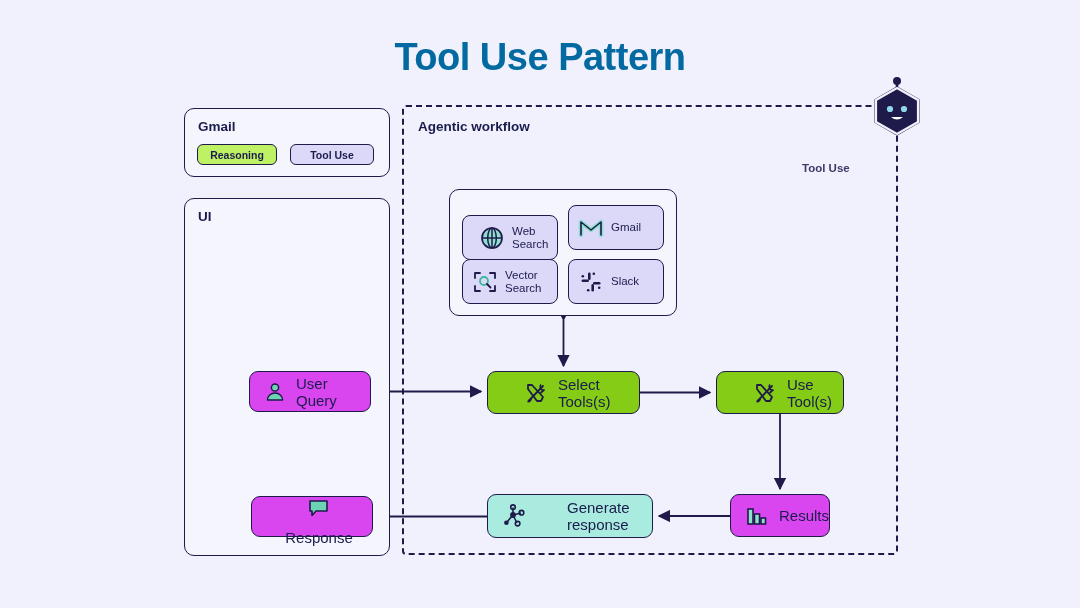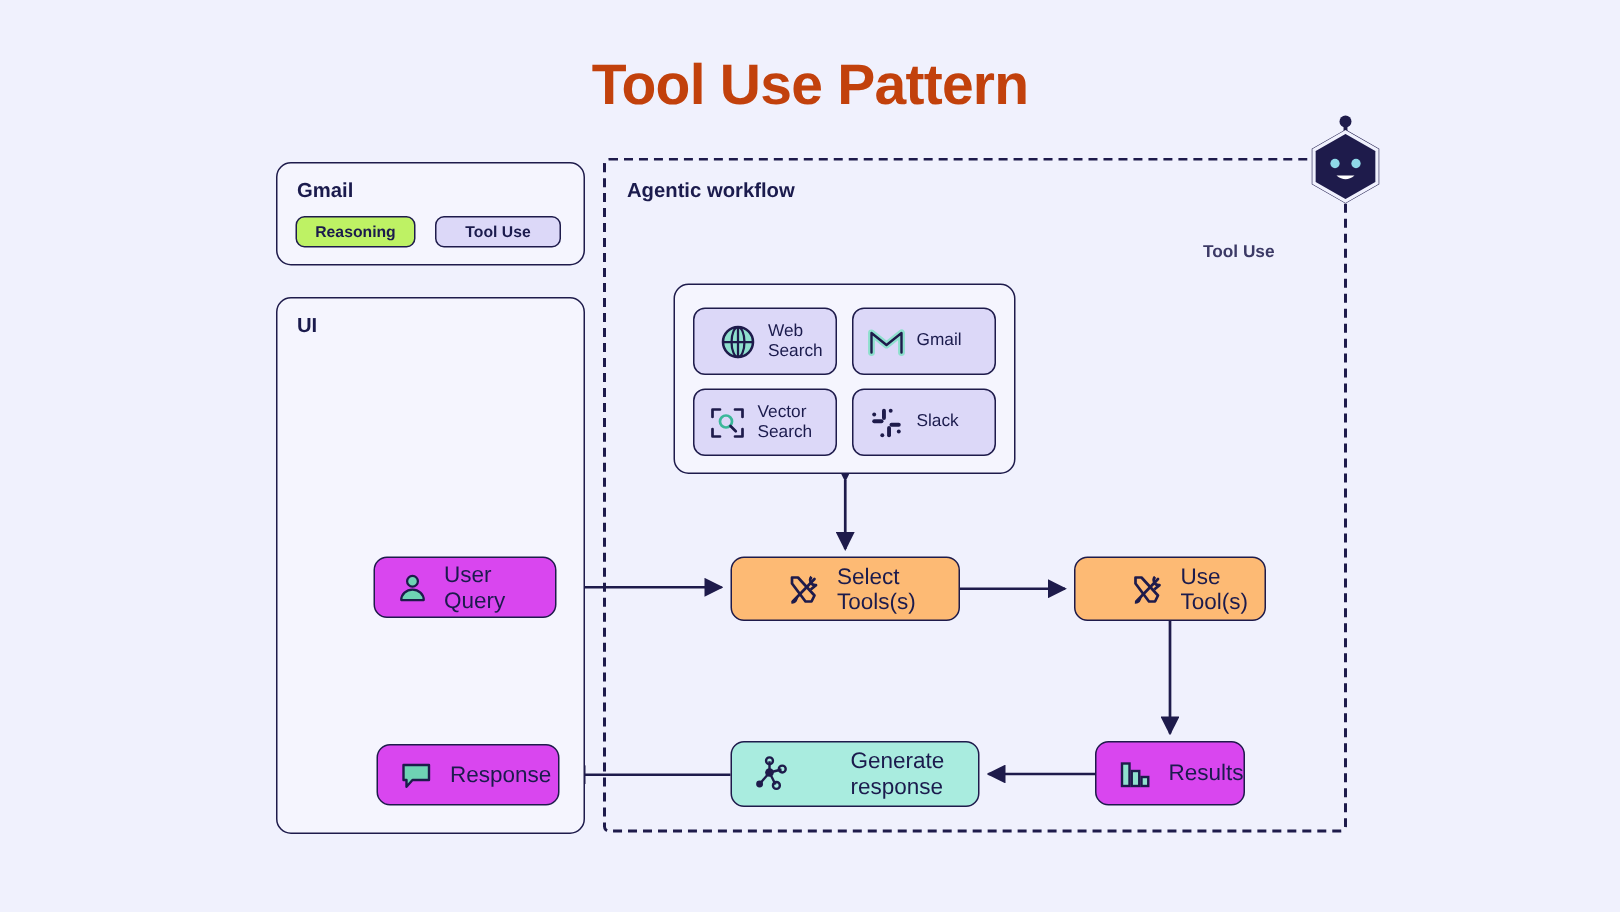--- a/index.html
+++ b/index.html
@@ -30,7 +30,7 @@
     font-size: 38px;
     font-weight: 700;
     letter-spacing: -0.5px;
-    color: #c2410c;
+    color: #0369a1;
   }
 
   

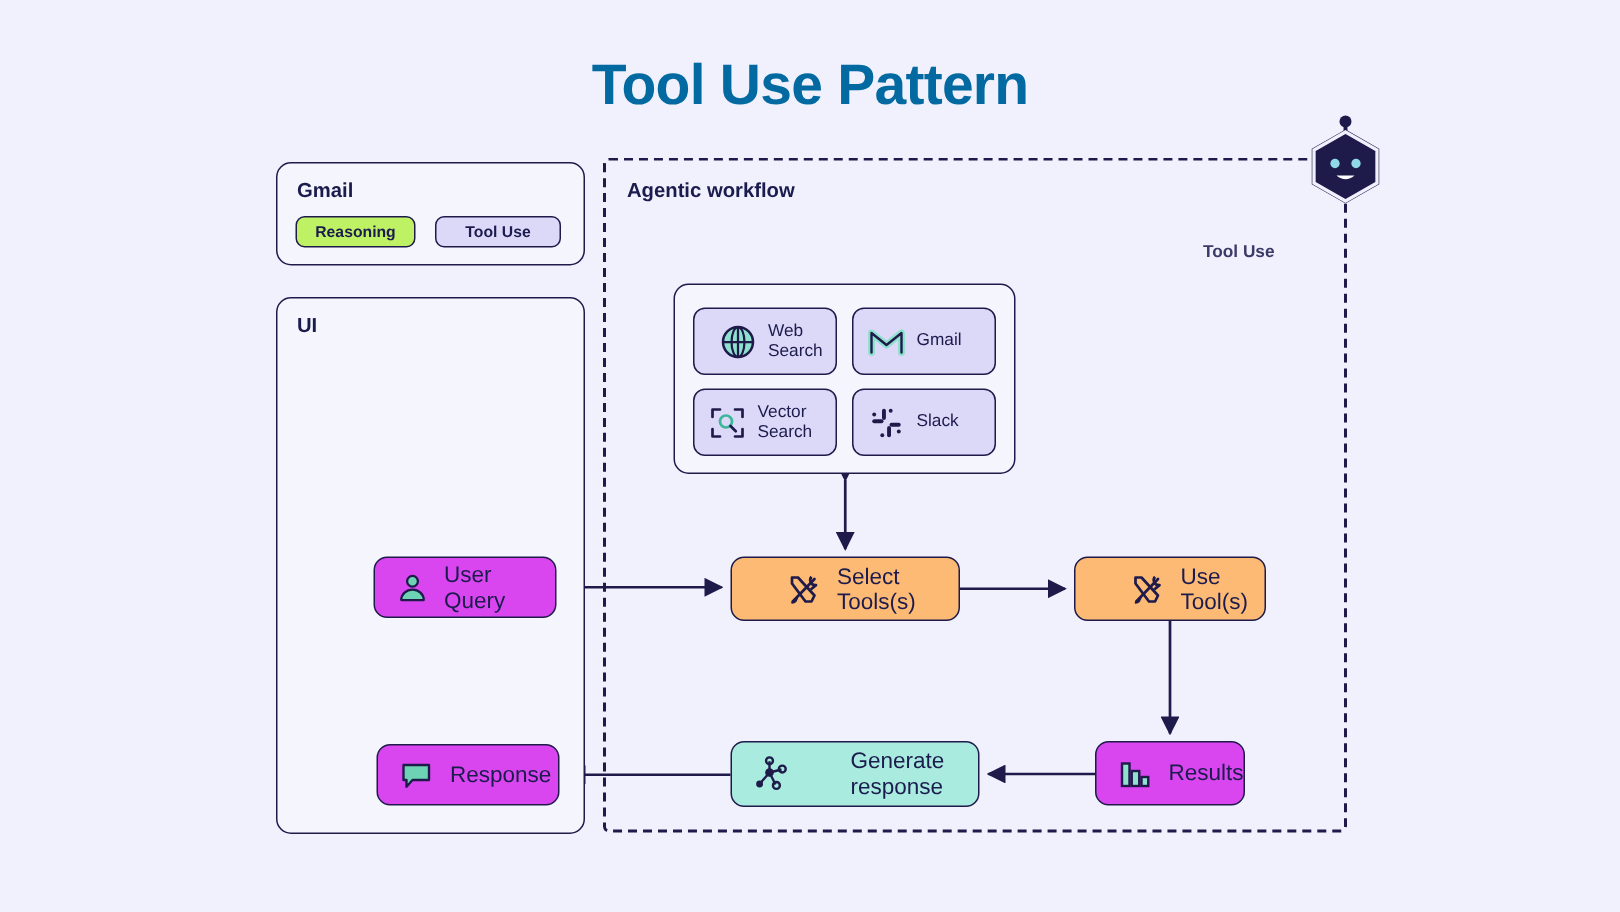--- a/index.html
+++ b/index.html
@@ -149,7 +149,7 @@
     color: #1B1B4D;
     font-weight: 400;
   }
-  #tool-card-0 { left: 462px; top: 205px; padding-left: 16px; }
+  #tool-card-0 { left: 462px; top: 215px; padding-left: 16px; }
   #tool-card-1 { left: 568px; top: 205px; text-align: center; }
   #tool-card-2 { left: 462px; top: 259px; }
   #tool-card-3 { left: 568px; top: 259px; }

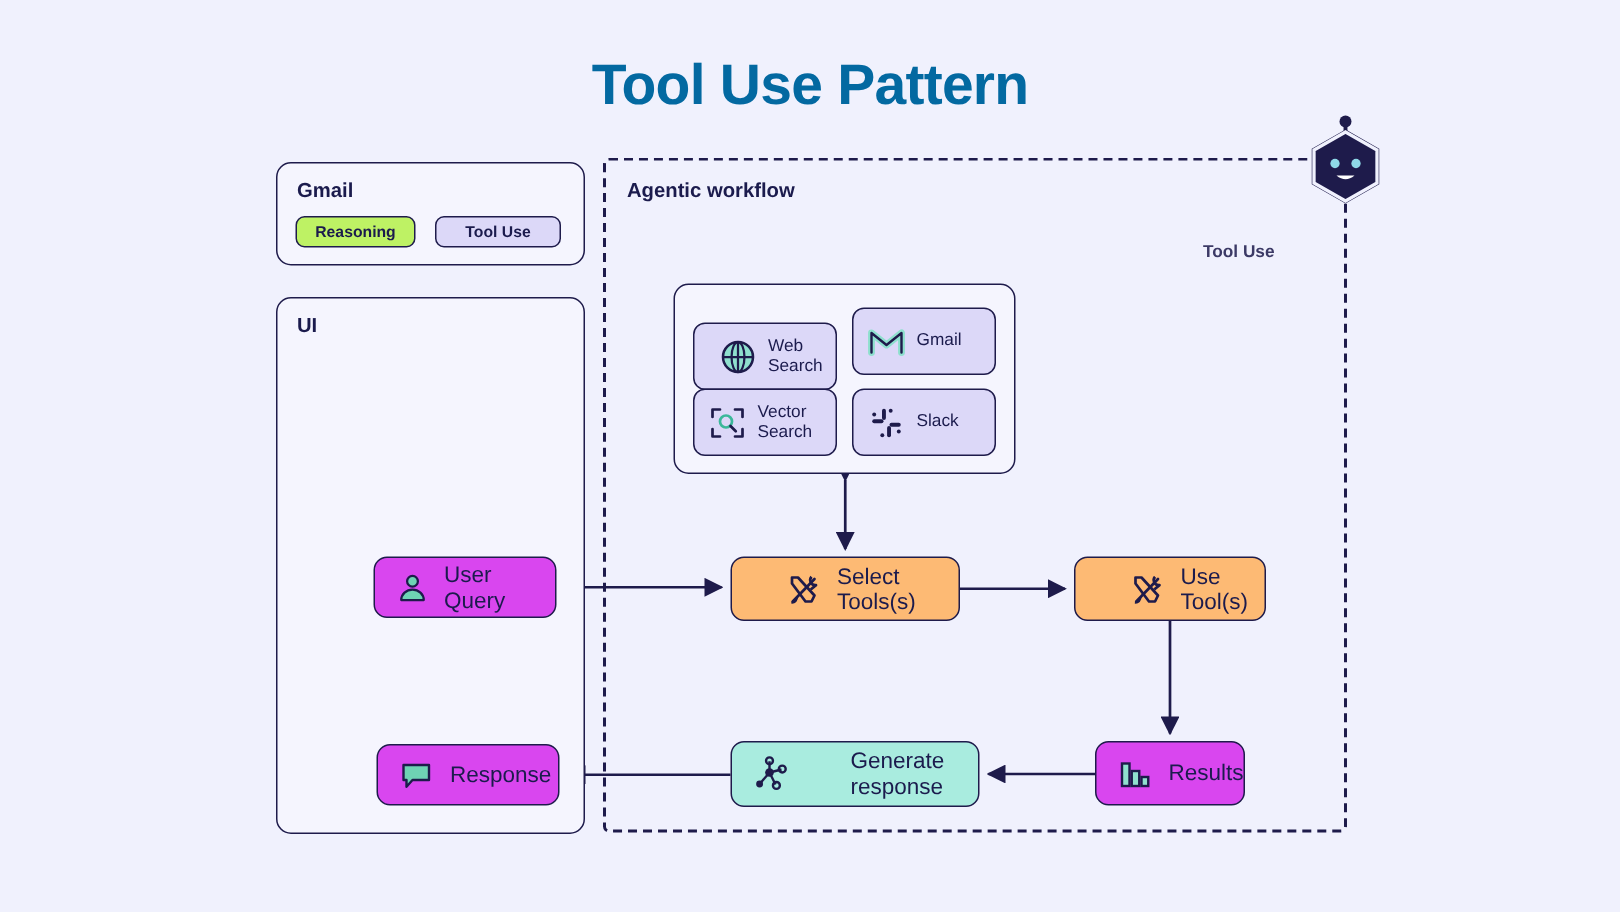--- a/index.html
+++ b/index.html
@@ -168,7 +168,7 @@
     color: #1B1B4D;
   }
   .node.white { background: #d946ef; }
-  .node.purple { background: #fdba74; padding-left: 36px; }
+  .node.purple { background: #84cc16; padding-left: 36px; }
   .node.mint { background: #A9ECDF; }
 
   #node-user-query  { left: 249px; top: 371px; width: 122px; height: 41px; }

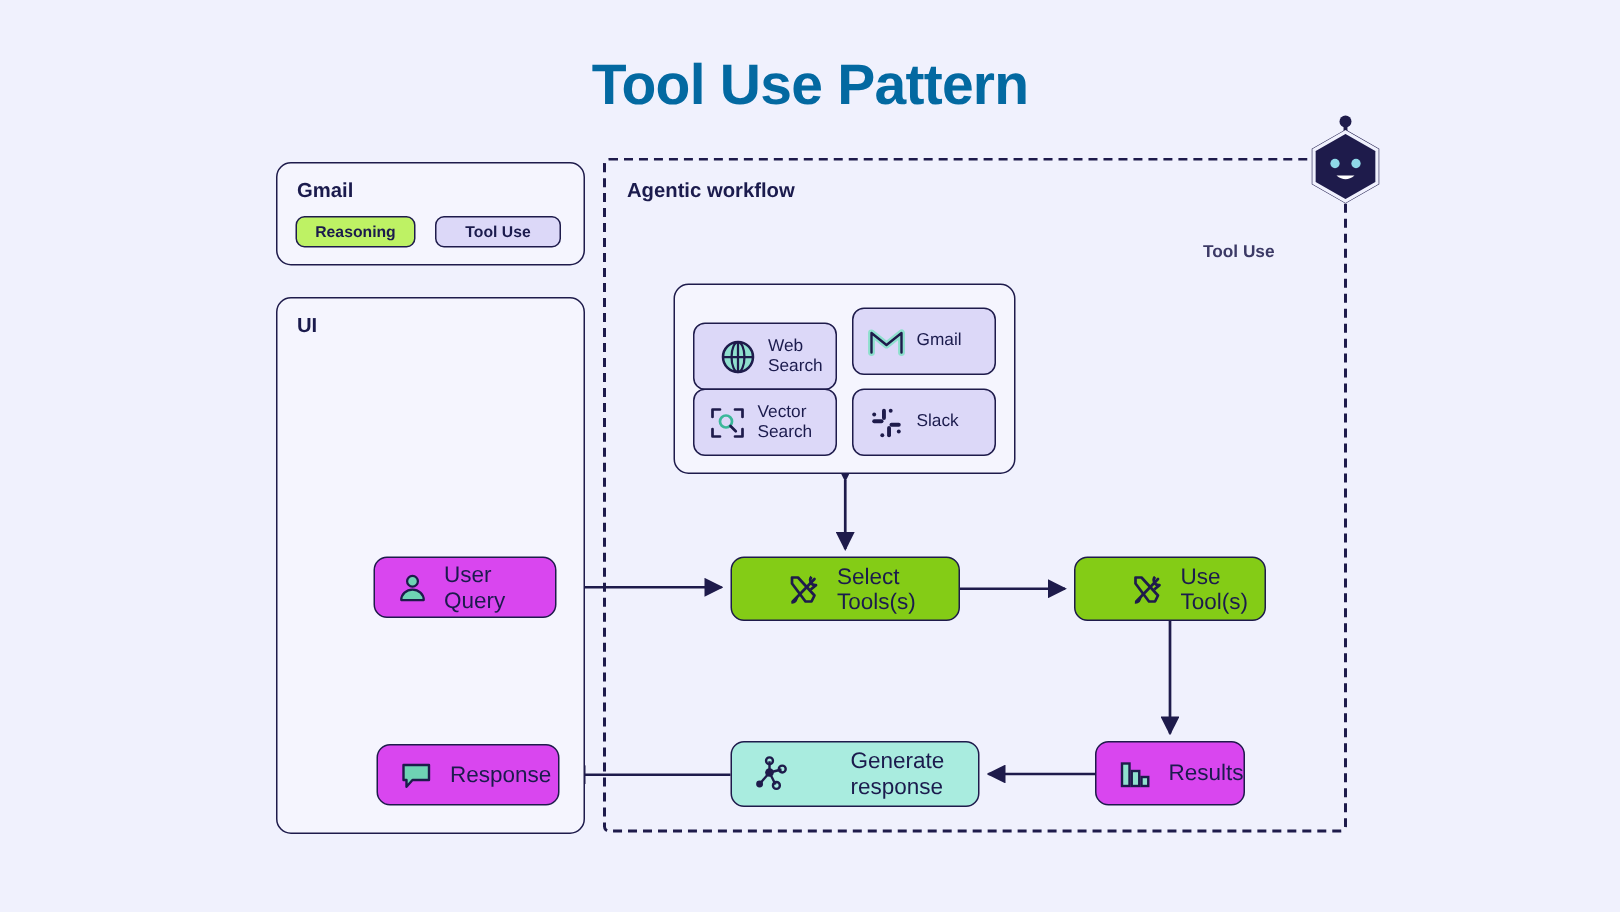--- a/index.html
+++ b/index.html
@@ -174,7 +174,7 @@
   #node-user-query  { left: 249px; top: 371px; width: 122px; height: 41px; }
   #node-select-tools{ left: 487px; top: 371px; width: 153px; height: 43px; }
   #node-use-tools   { left: 716px; top: 371px; width: 128px; height: 43px; }
-  #node-response    { left: 251px; top: 496px; width: 122px; height: 41px; }
+  #node-response    { left: 251px; top: 496px; width: 122px; height: 41px; flex-direction: column; }
   #node-generate    { left: 487px; top: 494px; width: 166px; height: 44px; gap: 41px; }
   #node-results     { left: 730px; top: 494px; width: 100px; height: 43px; }
 

